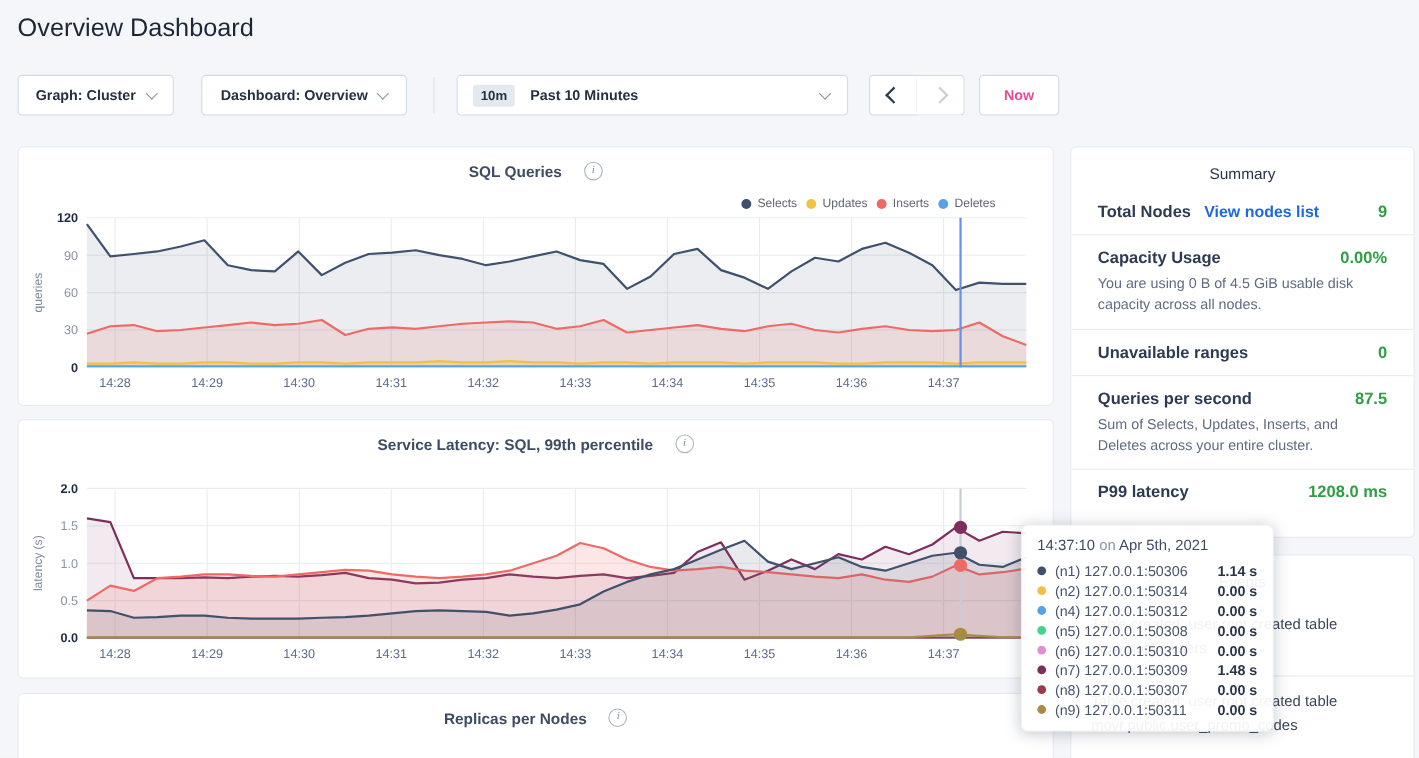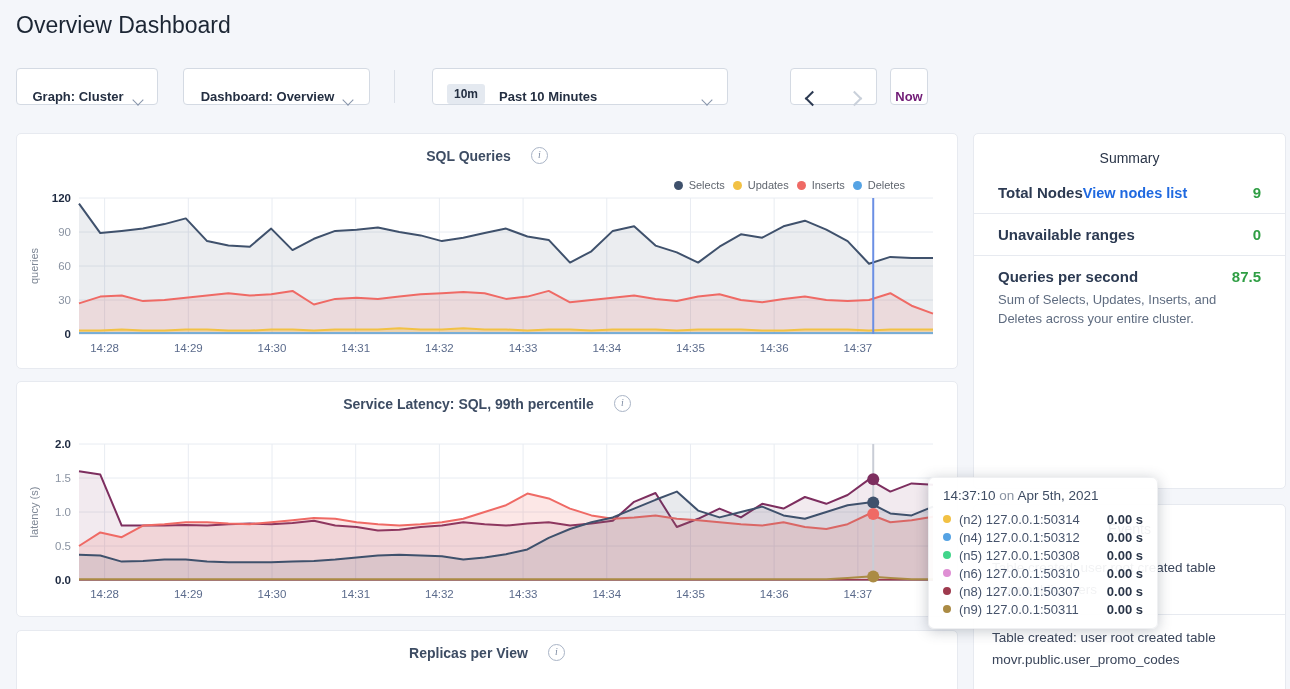--- a/index.html
+++ b/index.html
@@ -8,7 +8,7 @@
   .page-title{position:absolute;left:16px;top:12px;margin:0;font-size:23px;font-weight:400;color:#1c2634;}
 
   
-  .btn{position:absolute;top:68px;display:flex;align-items:flex-end;justify-content:center;
+  .btn{position:absolute;top:68px;display:flex;align-items:center;justify-content:center;
        background:#fff;border:1px solid #d4dae3;border-radius:4px;height:37px;box-sizing:border-box;
        font-size:13px;font-weight:700;color:#242f42;cursor:pointer;}
   .chev{display:inline-block;width:7px;height:7px;border-right:1.8px solid #8795ab;border-bottom:1.8px solid #8795ab;

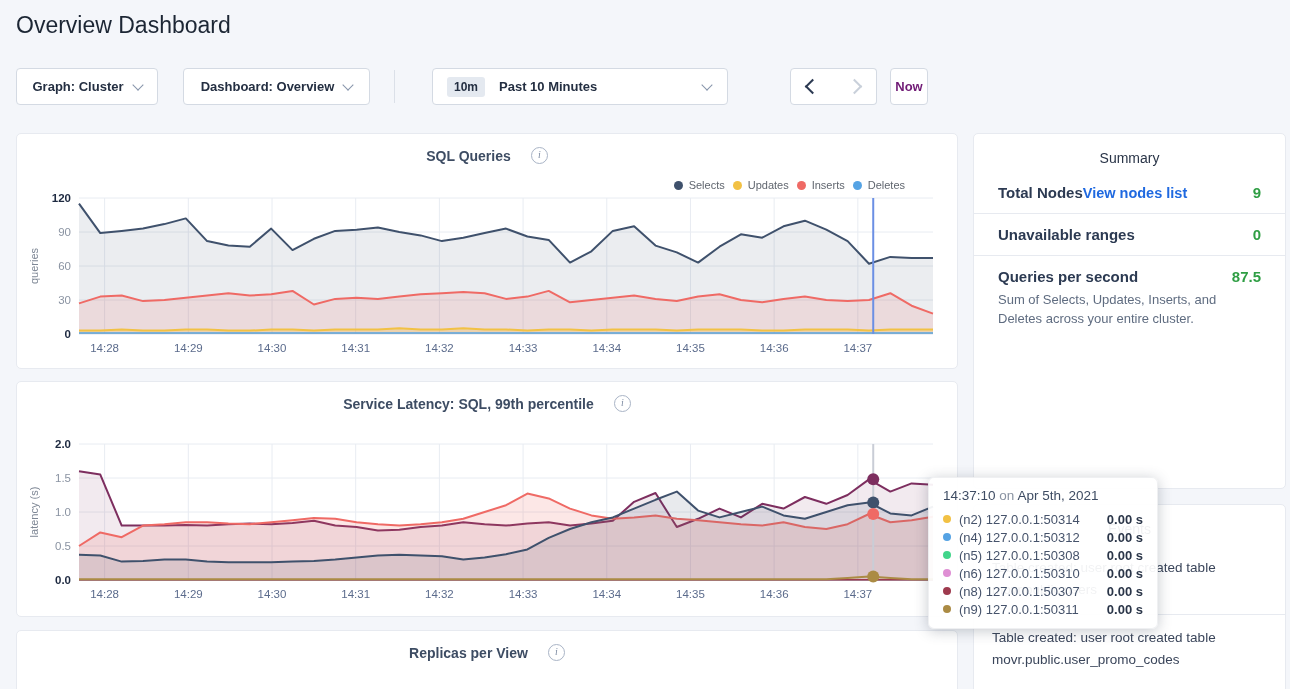--- a/index.html
+++ b/index.html
@@ -19,7 +19,7 @@
   #graph-btn{left:16px;width:142px;}
   #dash-btn{left:183px;width:187px;}
   .ctrl-divider{position:absolute;left:394px;top:70px;width:1px;height:33px;background:#dbe0e8;}
-  #time-select{left:432px;width:296px;justify-content:flex-start;padding:0 14px;}
+  #time-select{left:415px;width:356px;justify-content:flex-start;padding:0 14px;}
   .time-badge{background:#e4e9f0;border-radius:3px;padding:3px 7px;font-size:12px;font-weight:700;color:#242f42;margin-right:14px;}
   #time-select .chev{position:absolute;right:16px;}
   #prev-btn{left:790px;width:44px;border-radius:4px 0 0 4px;}

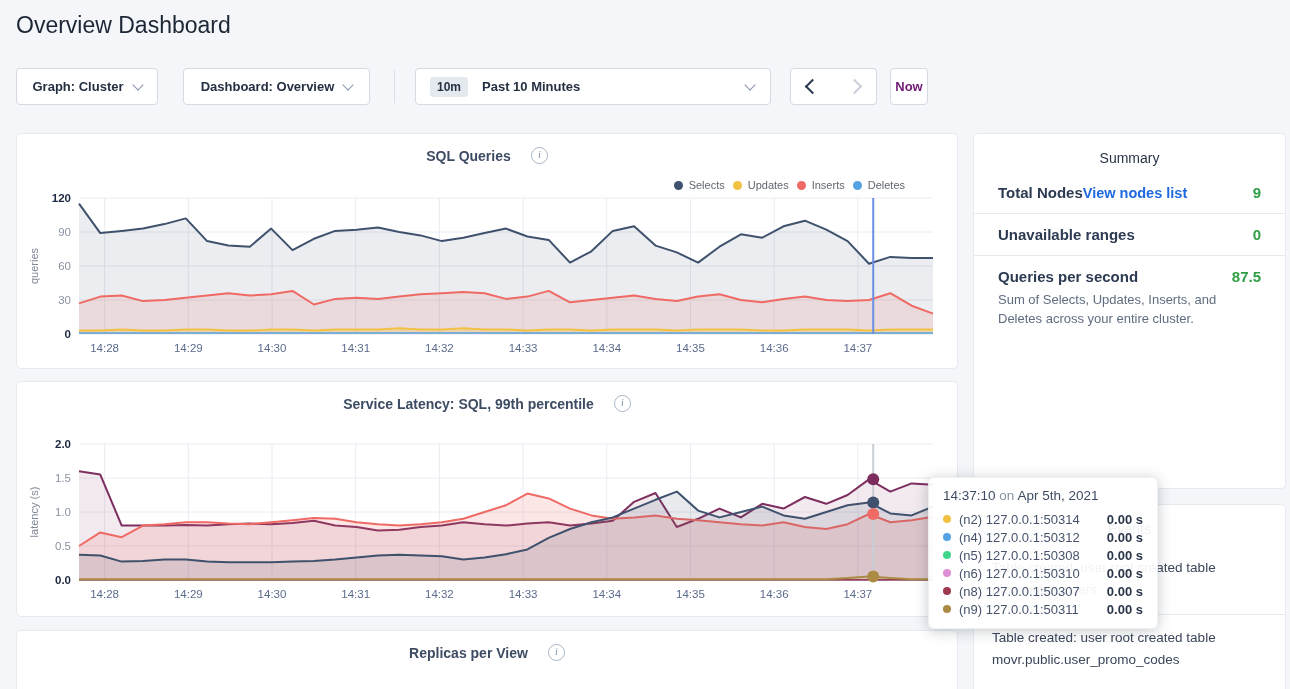--- a/index.html
+++ b/index.html
@@ -24,7 +24,7 @@
   #time-select .chev{position:absolute;right:16px;}
   #prev-btn{left:790px;width:44px;border-radius:4px 0 0 4px;}
   #next-btn{left:833px;width:44px;border-radius:0 4px 4px 0;border-left:none;}
-  #now-btn{left:890px;width:38px;color:#701a75;}
+  #now-btn{left:890px;width:73px;color:#ec4899;}
 
   
   .card{position:absolute;background:#fff;border:1px solid #e7eaf0;border-radius:5px;box-sizing:border-box;}

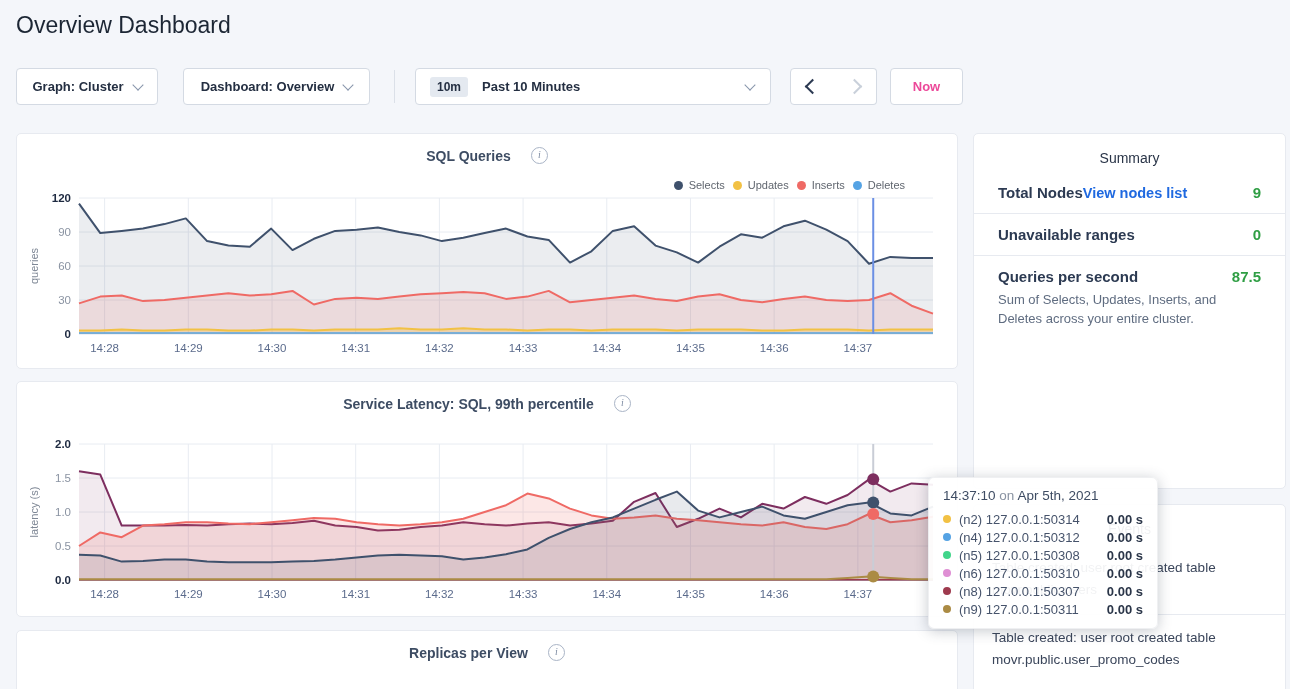--- a/index.html
+++ b/index.html
@@ -54,7 +54,7 @@
   .sum-row + .sum-row{border-top:1px solid #e7eaf0;}
   .sum-head{display:flex;align-items:flex-end;}
   .sum-label{font-weight:700;font-size:15px;color:#2c3a52;}
-  .sum-link{font-weight:700;font-size:14.5px;color:#1f69e0;margin-left:0;text-decoration:none;cursor:pointer;}
+  .sum-link{font-weight:700;font-size:14.5px;color:#1f69e0;margin-left:12px;text-decoration:none;cursor:pointer;}
   .sum-value{margin-left:auto;font-weight:700;font-size:15px;color:#2f9e44;}
   .sum-sub{margin:6px 0 0;font-size:13px;line-height:1.45;color:#5f6c80;}
 

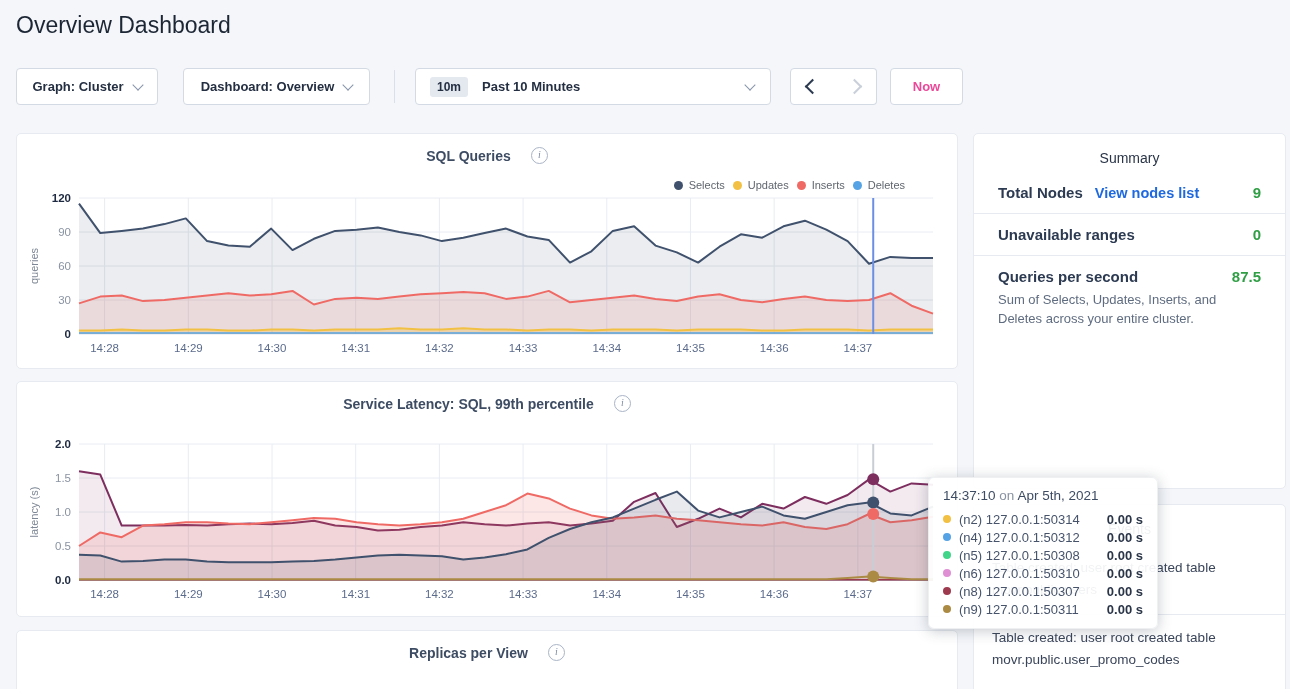--- a/index.html
+++ b/index.html
@@ -244,6 +244,13 @@
       </div>
       <div class="sum-row">
         <div class="sum-head">
+          <span class="sum-label">Capacity Usage</span>
+          <span class="sum-value">0.00%</span>
+        </div>
+        <p class="sum-sub">You are using 0 B of 4.5 GiB usable disk capacity across all nodes.</p>
+      </div>
+      <div class="sum-row">
+        <div class="sum-head">
           <span class="sum-label">Unavailable ranges</span>
           <span class="sum-value">0</span>
         </div>

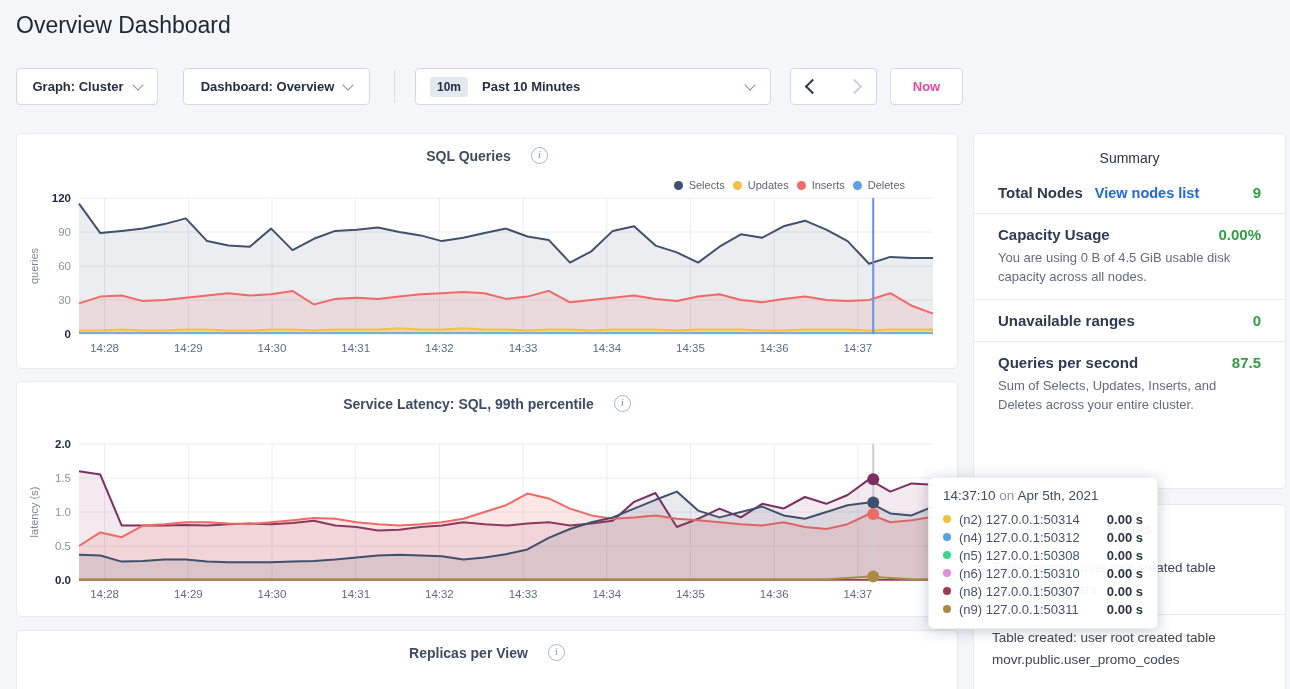--- a/index.html
+++ b/index.html
@@ -262,6 +262,12 @@
         </div>
         <p class="sum-sub">Sum of Selects, Updates, Inserts, and Deletes across your entire cluster.</p>
       </div>
+      <div class="sum-row">
+        <div class="sum-head">
+          <span class="sum-label">P99 latency</span>
+          <span class="sum-value">1208.0 ms</span>
+        </div>
+      </div>
     </div>
 </div>
 

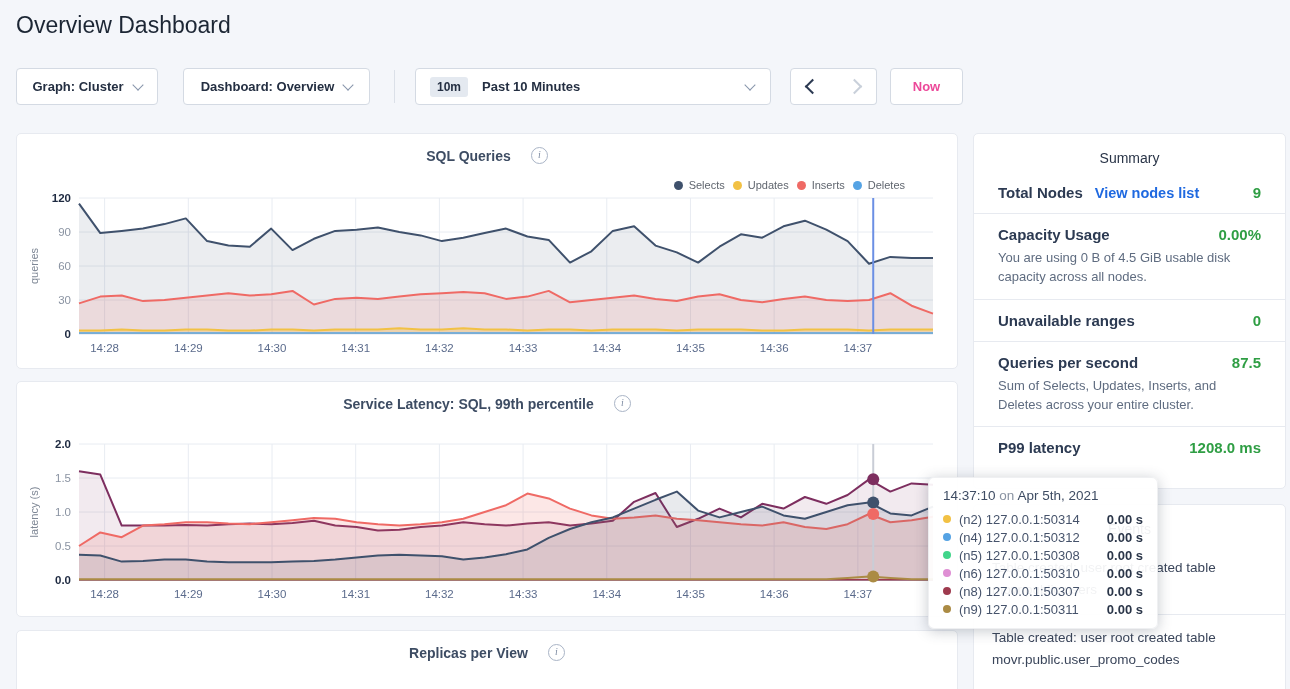--- a/index.html
+++ b/index.html
@@ -293,6 +293,11 @@
   </div>
   <div id="tt-rows">
       <div class="tt-row">
+        <span class="tt-dot" style="background: rgb(63, 81, 108);"></span>
+        <span class="tt-addr">(n1) 127.0.0.1:50306</span>
+        <span class="tt-val">1.14 s</span>
+      </div>
+      <div class="tt-row">
         <span class="tt-dot" style="background: rgb(242, 193, 68);"></span>
         <span class="tt-addr">(n2) 127.0.0.1:50314</span>
         <span class="tt-val">0.00 s</span>

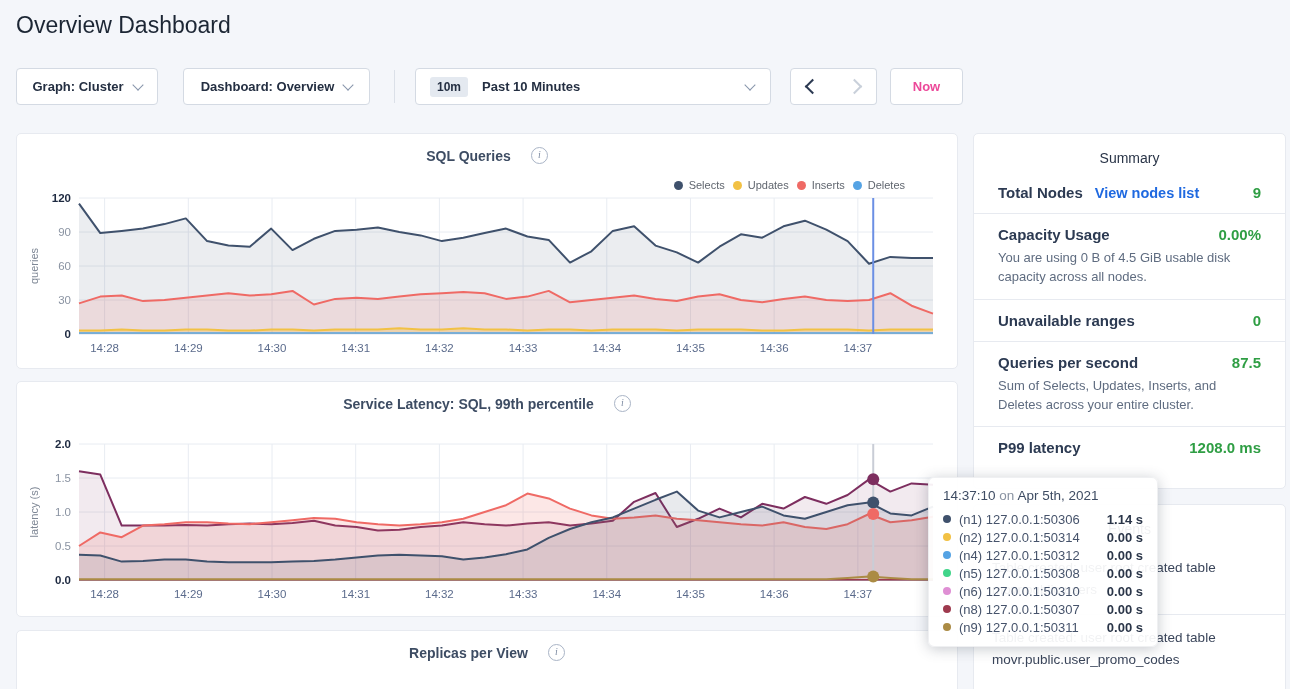--- a/index.html
+++ b/index.html
@@ -318,6 +318,11 @@
         <span class="tt-val">0.00 s</span>
       </div>
       <div class="tt-row">
+        <span class="tt-dot" style="background: rgb(125, 46, 95);"></span>
+        <span class="tt-addr">(n7) 127.0.0.1:50309</span>
+        <span class="tt-val">1.48 s</span>
+      </div>
+      <div class="tt-row">
         <span class="tt-dot" style="background: rgb(158, 58, 78);"></span>
         <span class="tt-addr">(n8) 127.0.0.1:50307</span>
         <span class="tt-val">0.00 s</span>

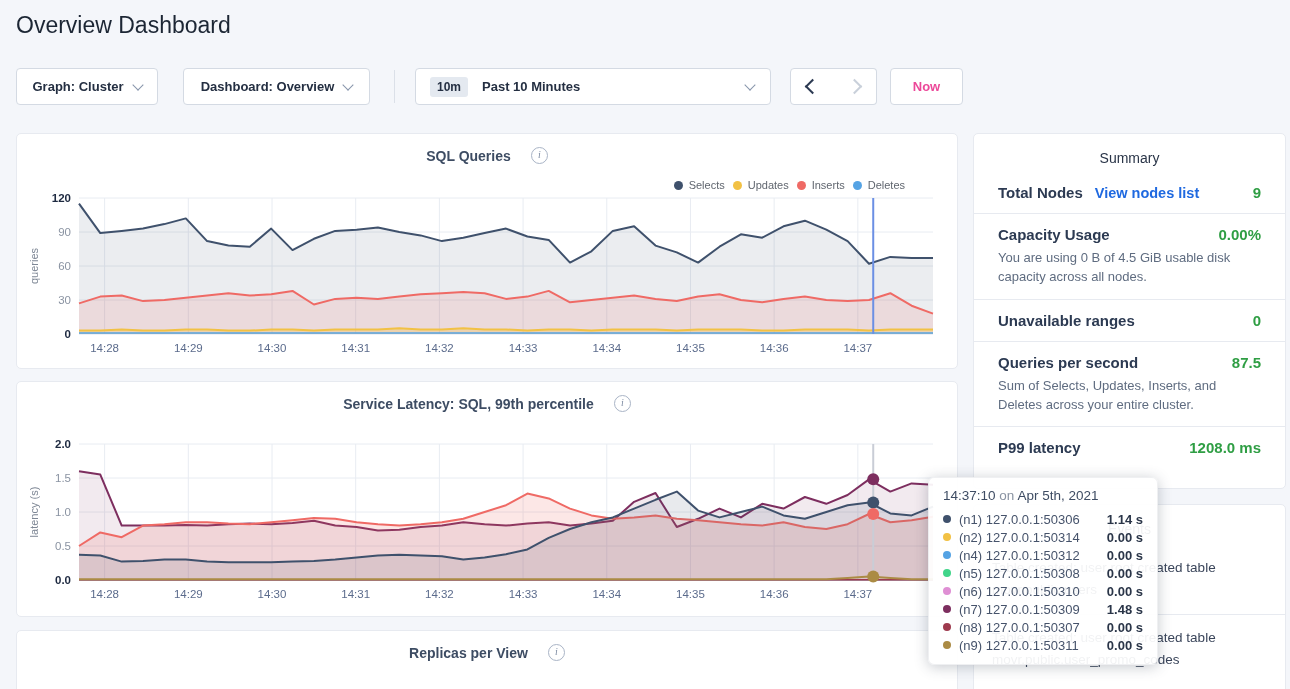--- a/index.html
+++ b/index.html
@@ -227,7 +227,7 @@
 
 <div class="card" id="rep-card">
   <div class="chart-title-row">
-    <span class="chart-title">Replicas per View</span>
+    <span class="chart-title">Replicas per Nodes</span>
     <span class="info-icon"></span>
   </div>
 </div>

